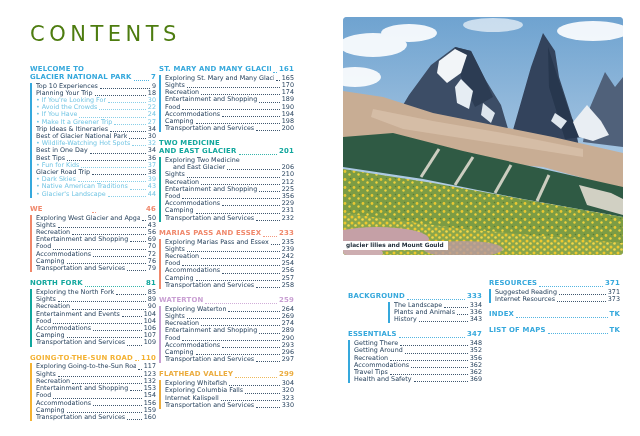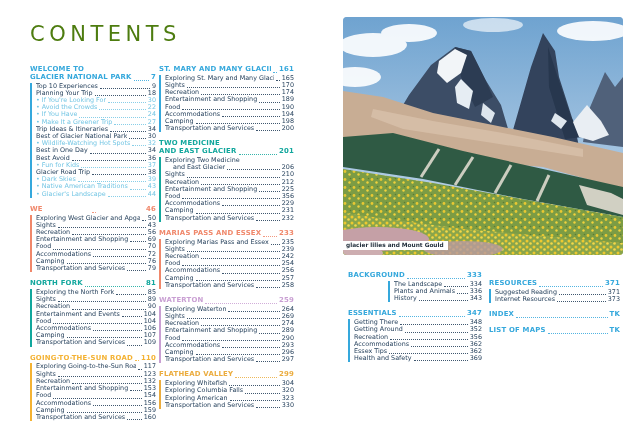--- a/index.html
+++ b/index.html
@@ -98,7 +98,7 @@
             <span class="pg">34</span>
           </div>
           <div class="row ">
-            <span class="lab">Best Avoid</span>
+            <span class="lab">Best Tips</span>
             <span class="leader"></span>
             <span class="pg">36</span>
           </div>

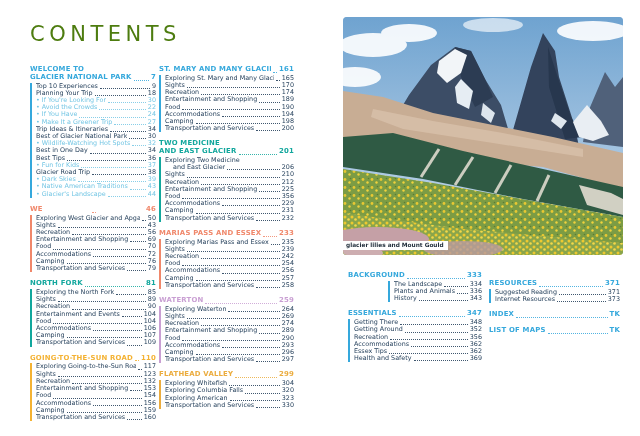--- a/index.html
+++ b/index.html
@@ -10,7 +10,7 @@
   .toc-col{position:absolute;}
   #col0{left:30px;top:66px;width:126px;}
   #col1{left:159px;top:66px;width:135px;}
-  #col2{left:348px;top:272px;width:134px;}
+  #col2{left:348px;top:293px;width:134px;}
   #col3{left:489px;top:280px;width:131px;}
   .section{margin-bottom:8px;text-align:center;}
   .row{display:flex;align-items:flex-end;font-size:6.4px;line-height:7.2px;color:#1e3a56;}

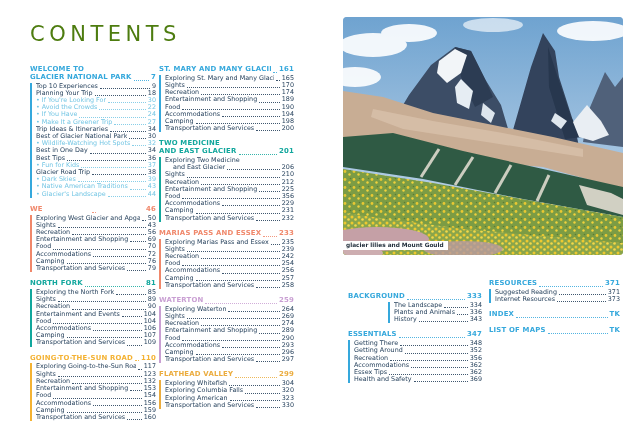--- a/index.html
+++ b/index.html
@@ -558,7 +558,7 @@
             <span class="pg">362</span>
           </div>
           <div class="row ">
-            <span class="lab">Essex Tips</span>
+            <span class="lab">Travel Tips</span>
             <span class="leader"></span>
             <span class="pg">362</span>
           </div>

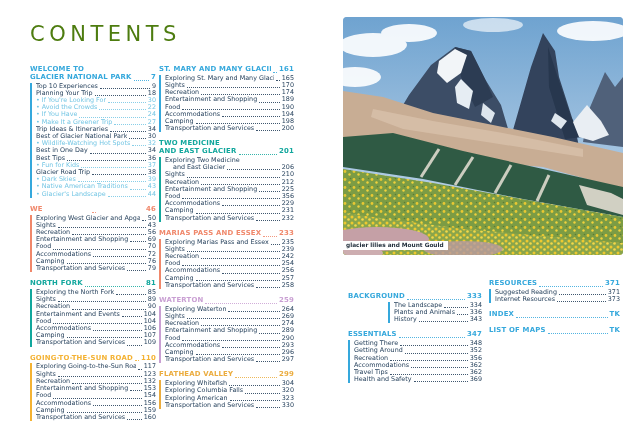--- a/index.html
+++ b/index.html
@@ -493,7 +493,7 @@
             <span class="pg">320</span>
           </div>
           <div class="row ">
-            <span class="lab">Exploring American</span>
+            <span class="lab">Internet Kalispell</span>
             <span class="leader"></span>
             <span class="pg">323</span>
           </div>

